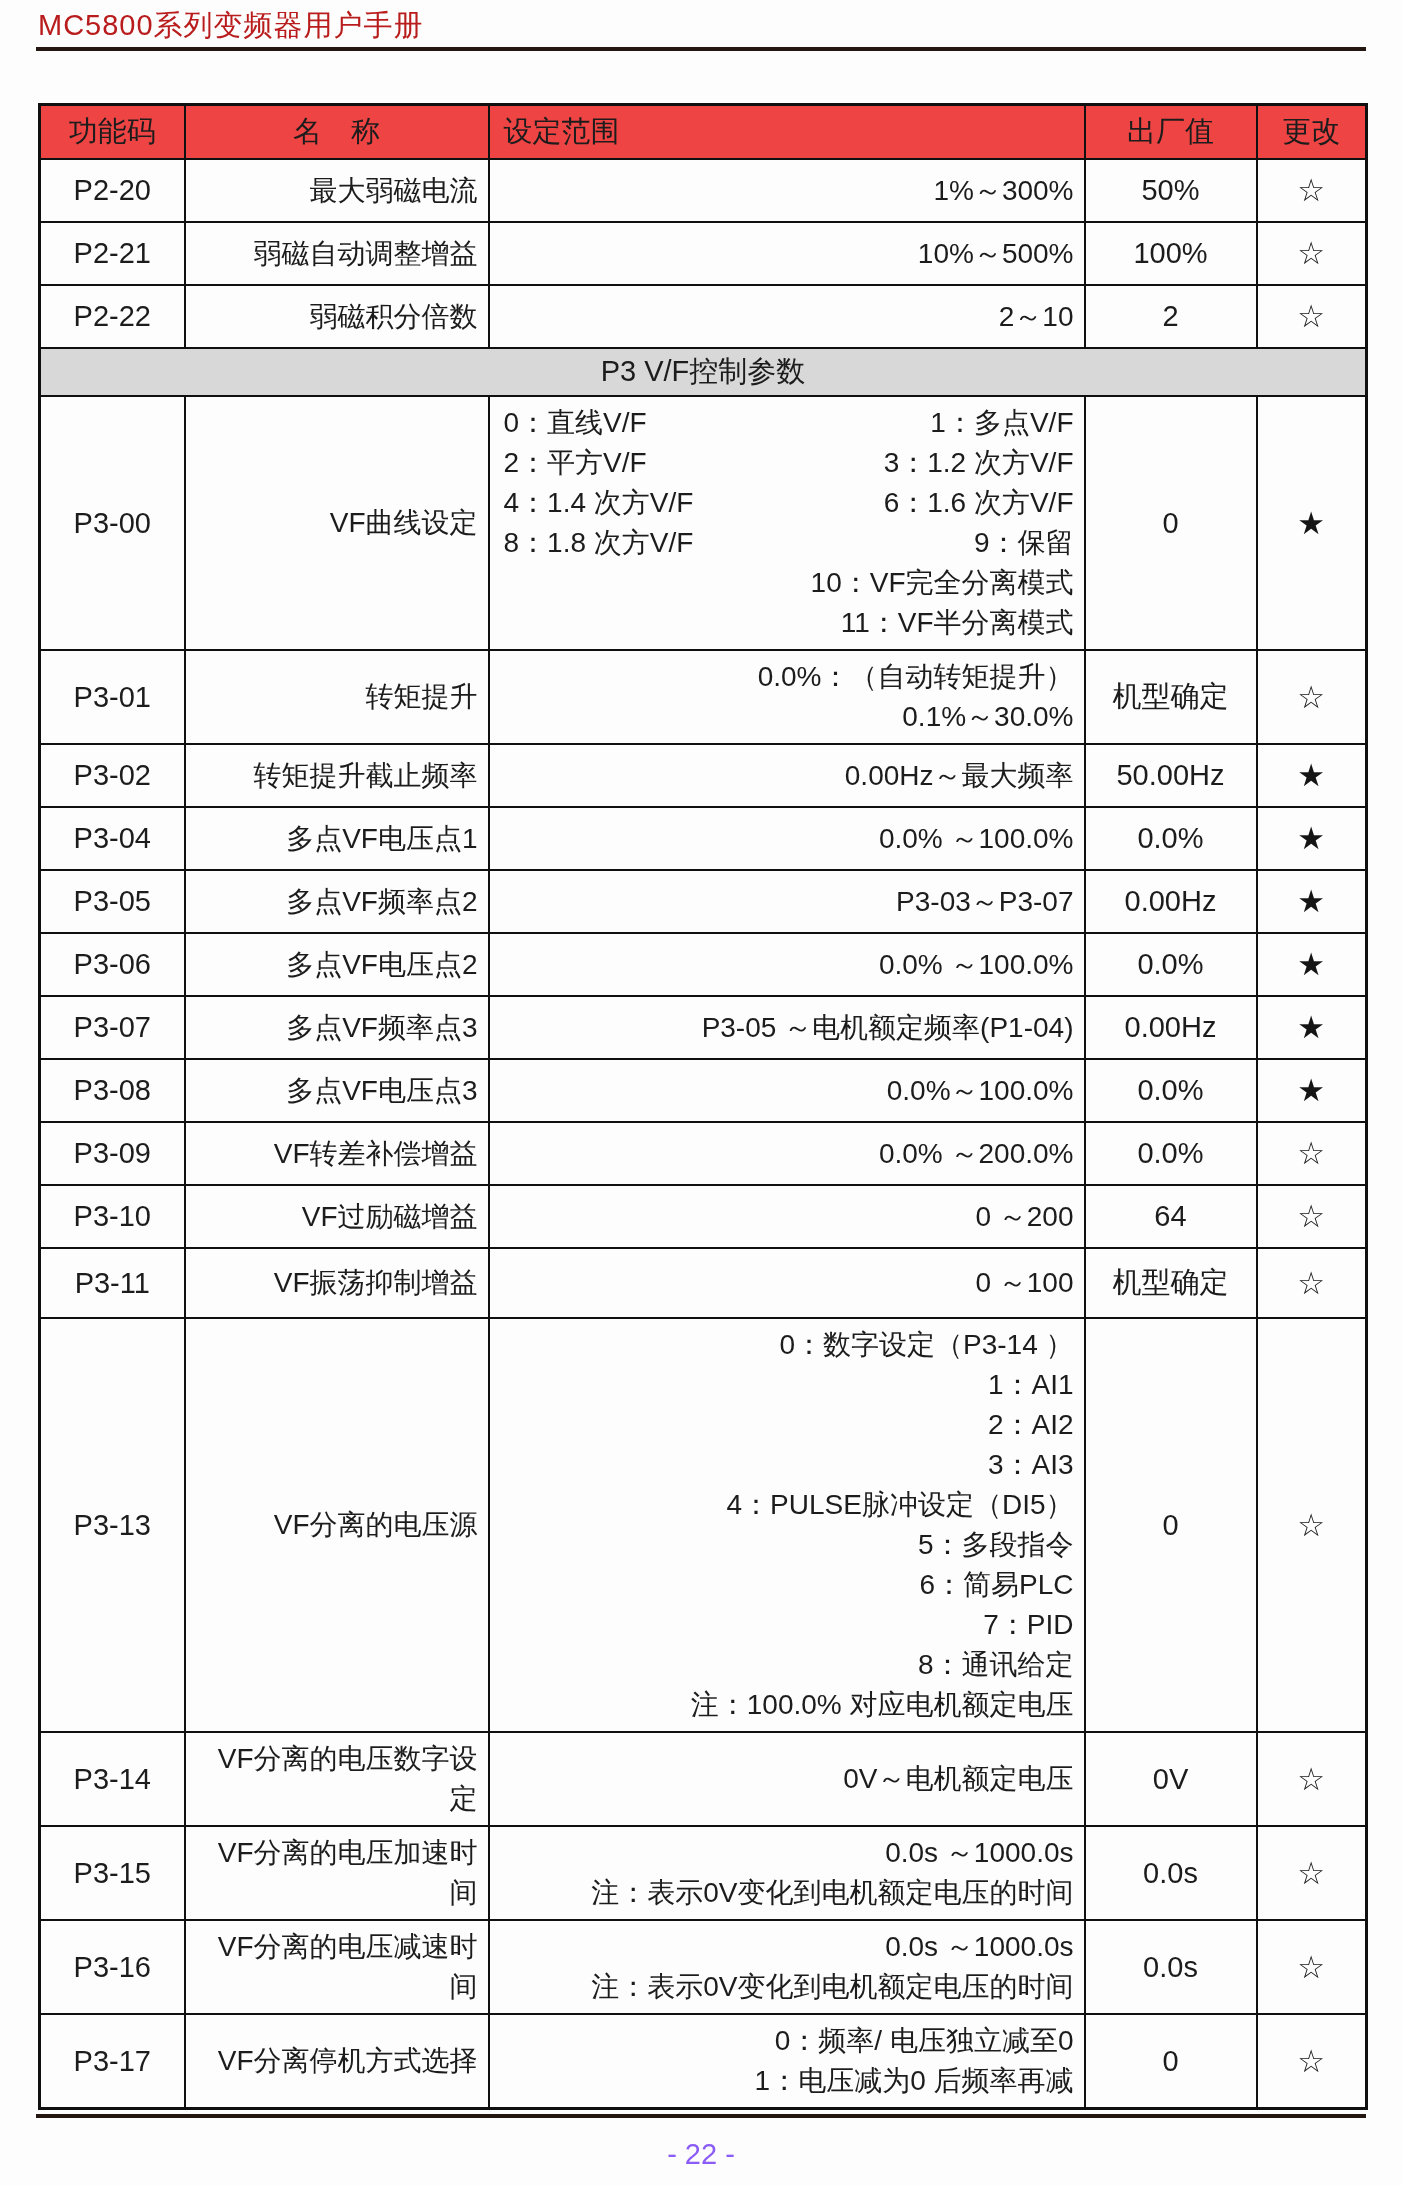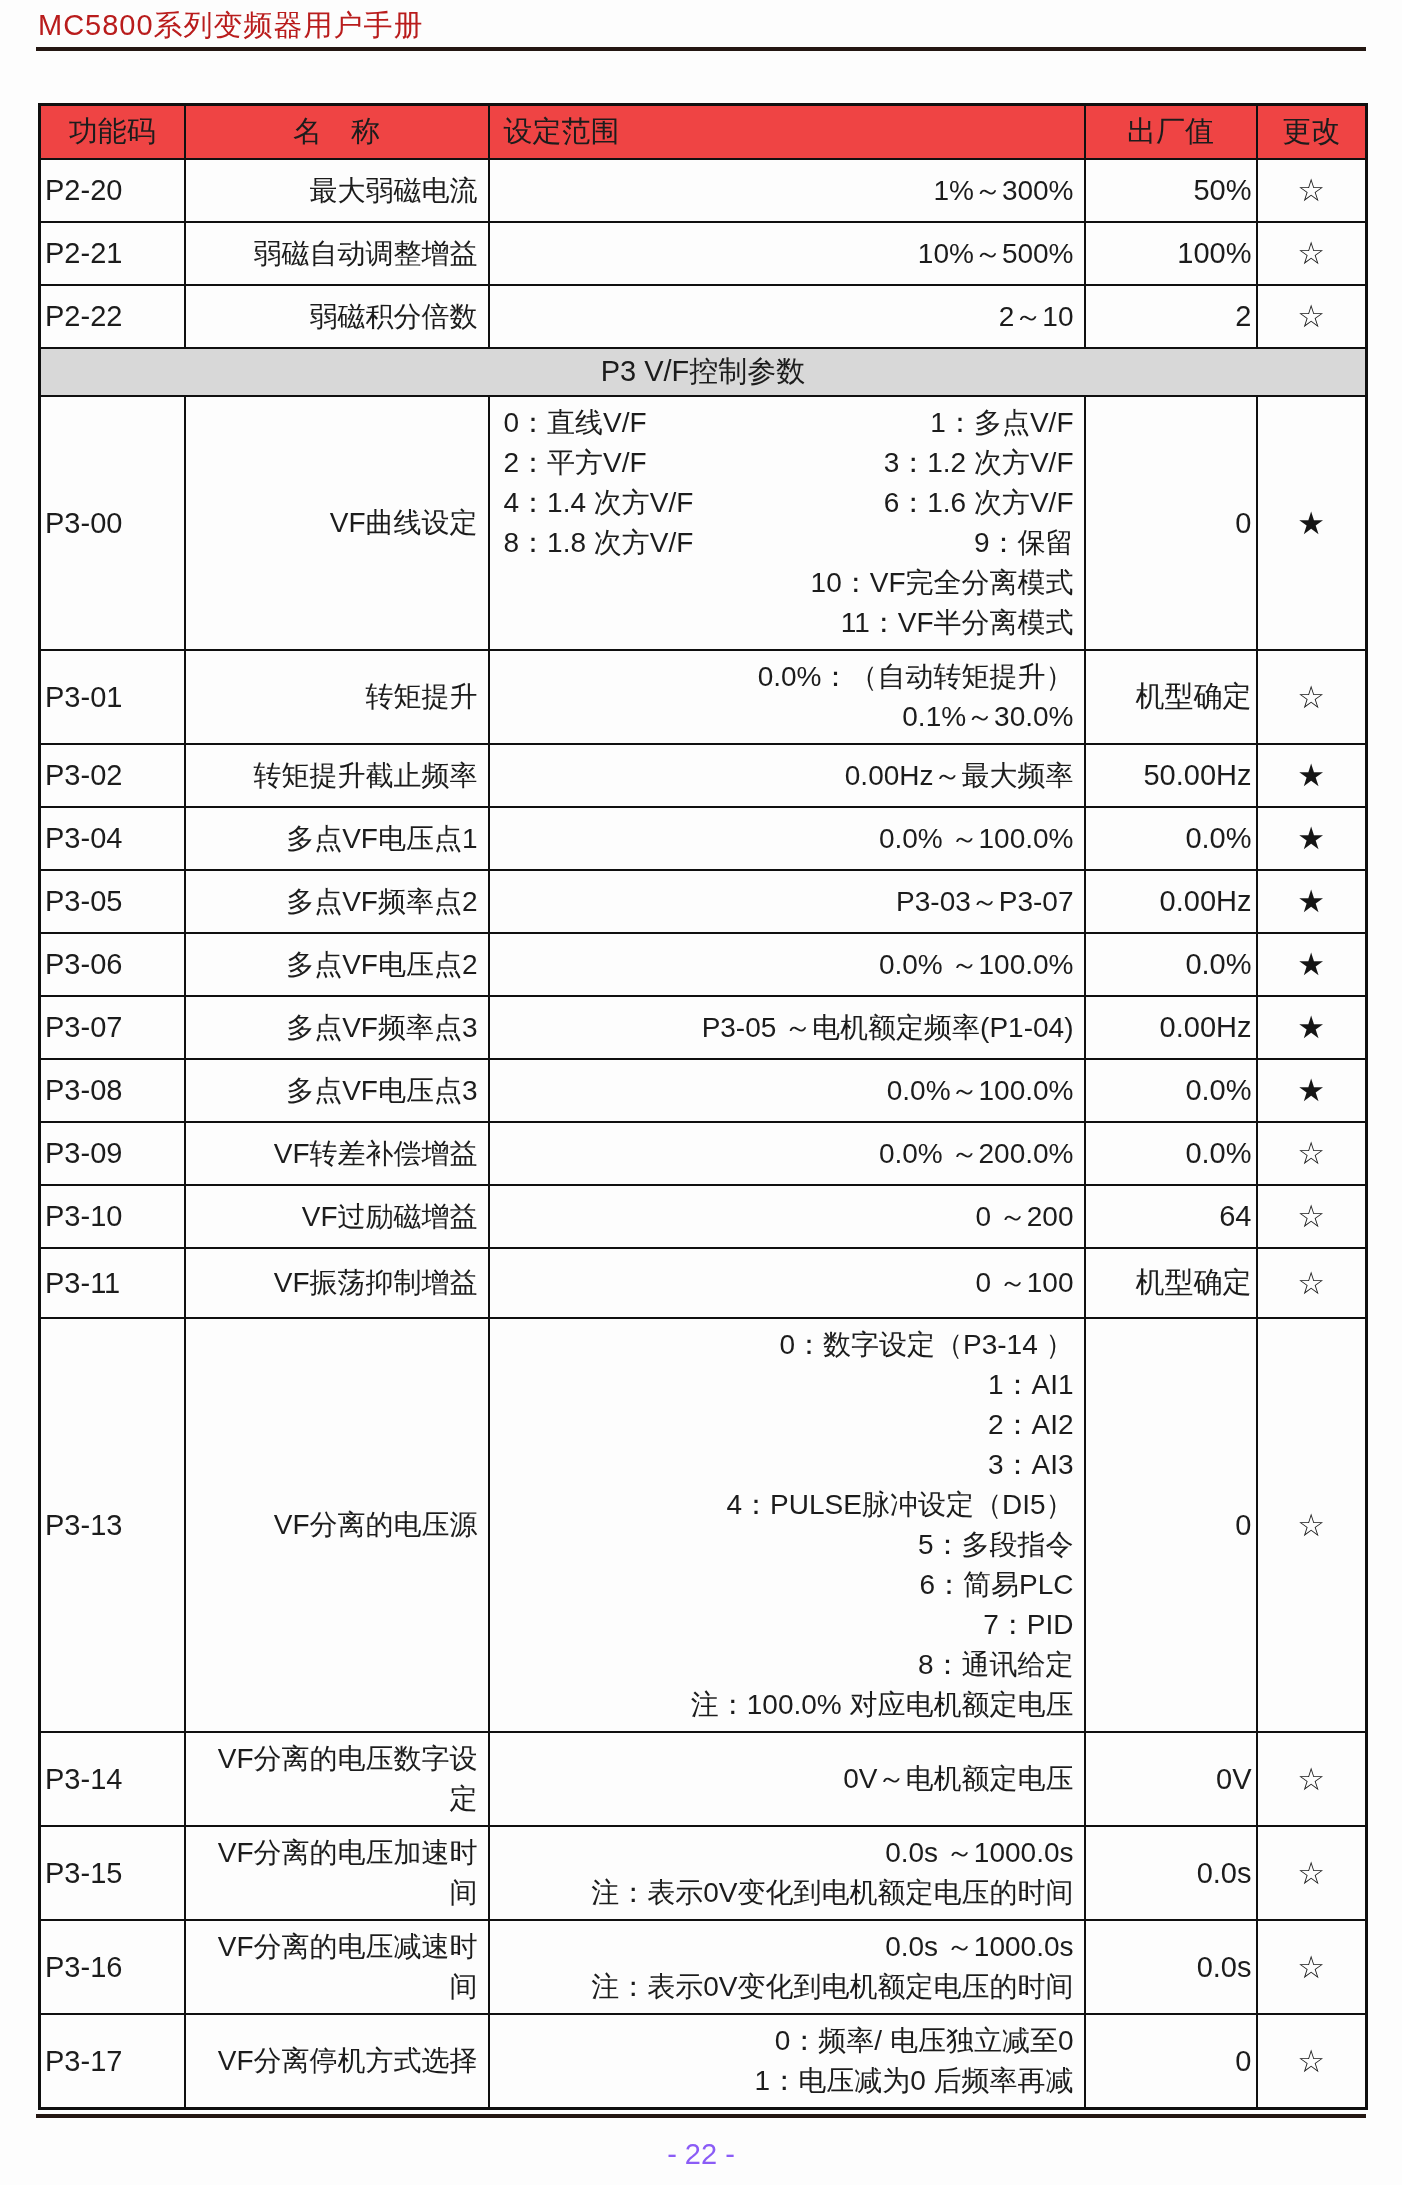--- a/index.html
+++ b/index.html
@@ -41,7 +41,7 @@
   th.h-range { text-align:left; padding-left:14px; }
   th.h-code, th.h-def, th.h-chg { text-align:center; }
   tr.single { height:56px; }
-  td.code { text-align:left; font-size:29px; padding:2px 4px; }
+  td.code { text-align:center; font-size:29px; padding:2px 4px; }
   td.name { text-align:right; font-size:28px; line-height:40px; padding:6px 10px 6px 14px; }
   td.range { text-align:left; font-size:28px; line-height:40px; padding:6px 10px 6px 14px; }
   td.def  { text-align:right; font-size:29px; padding:14px 4px; }

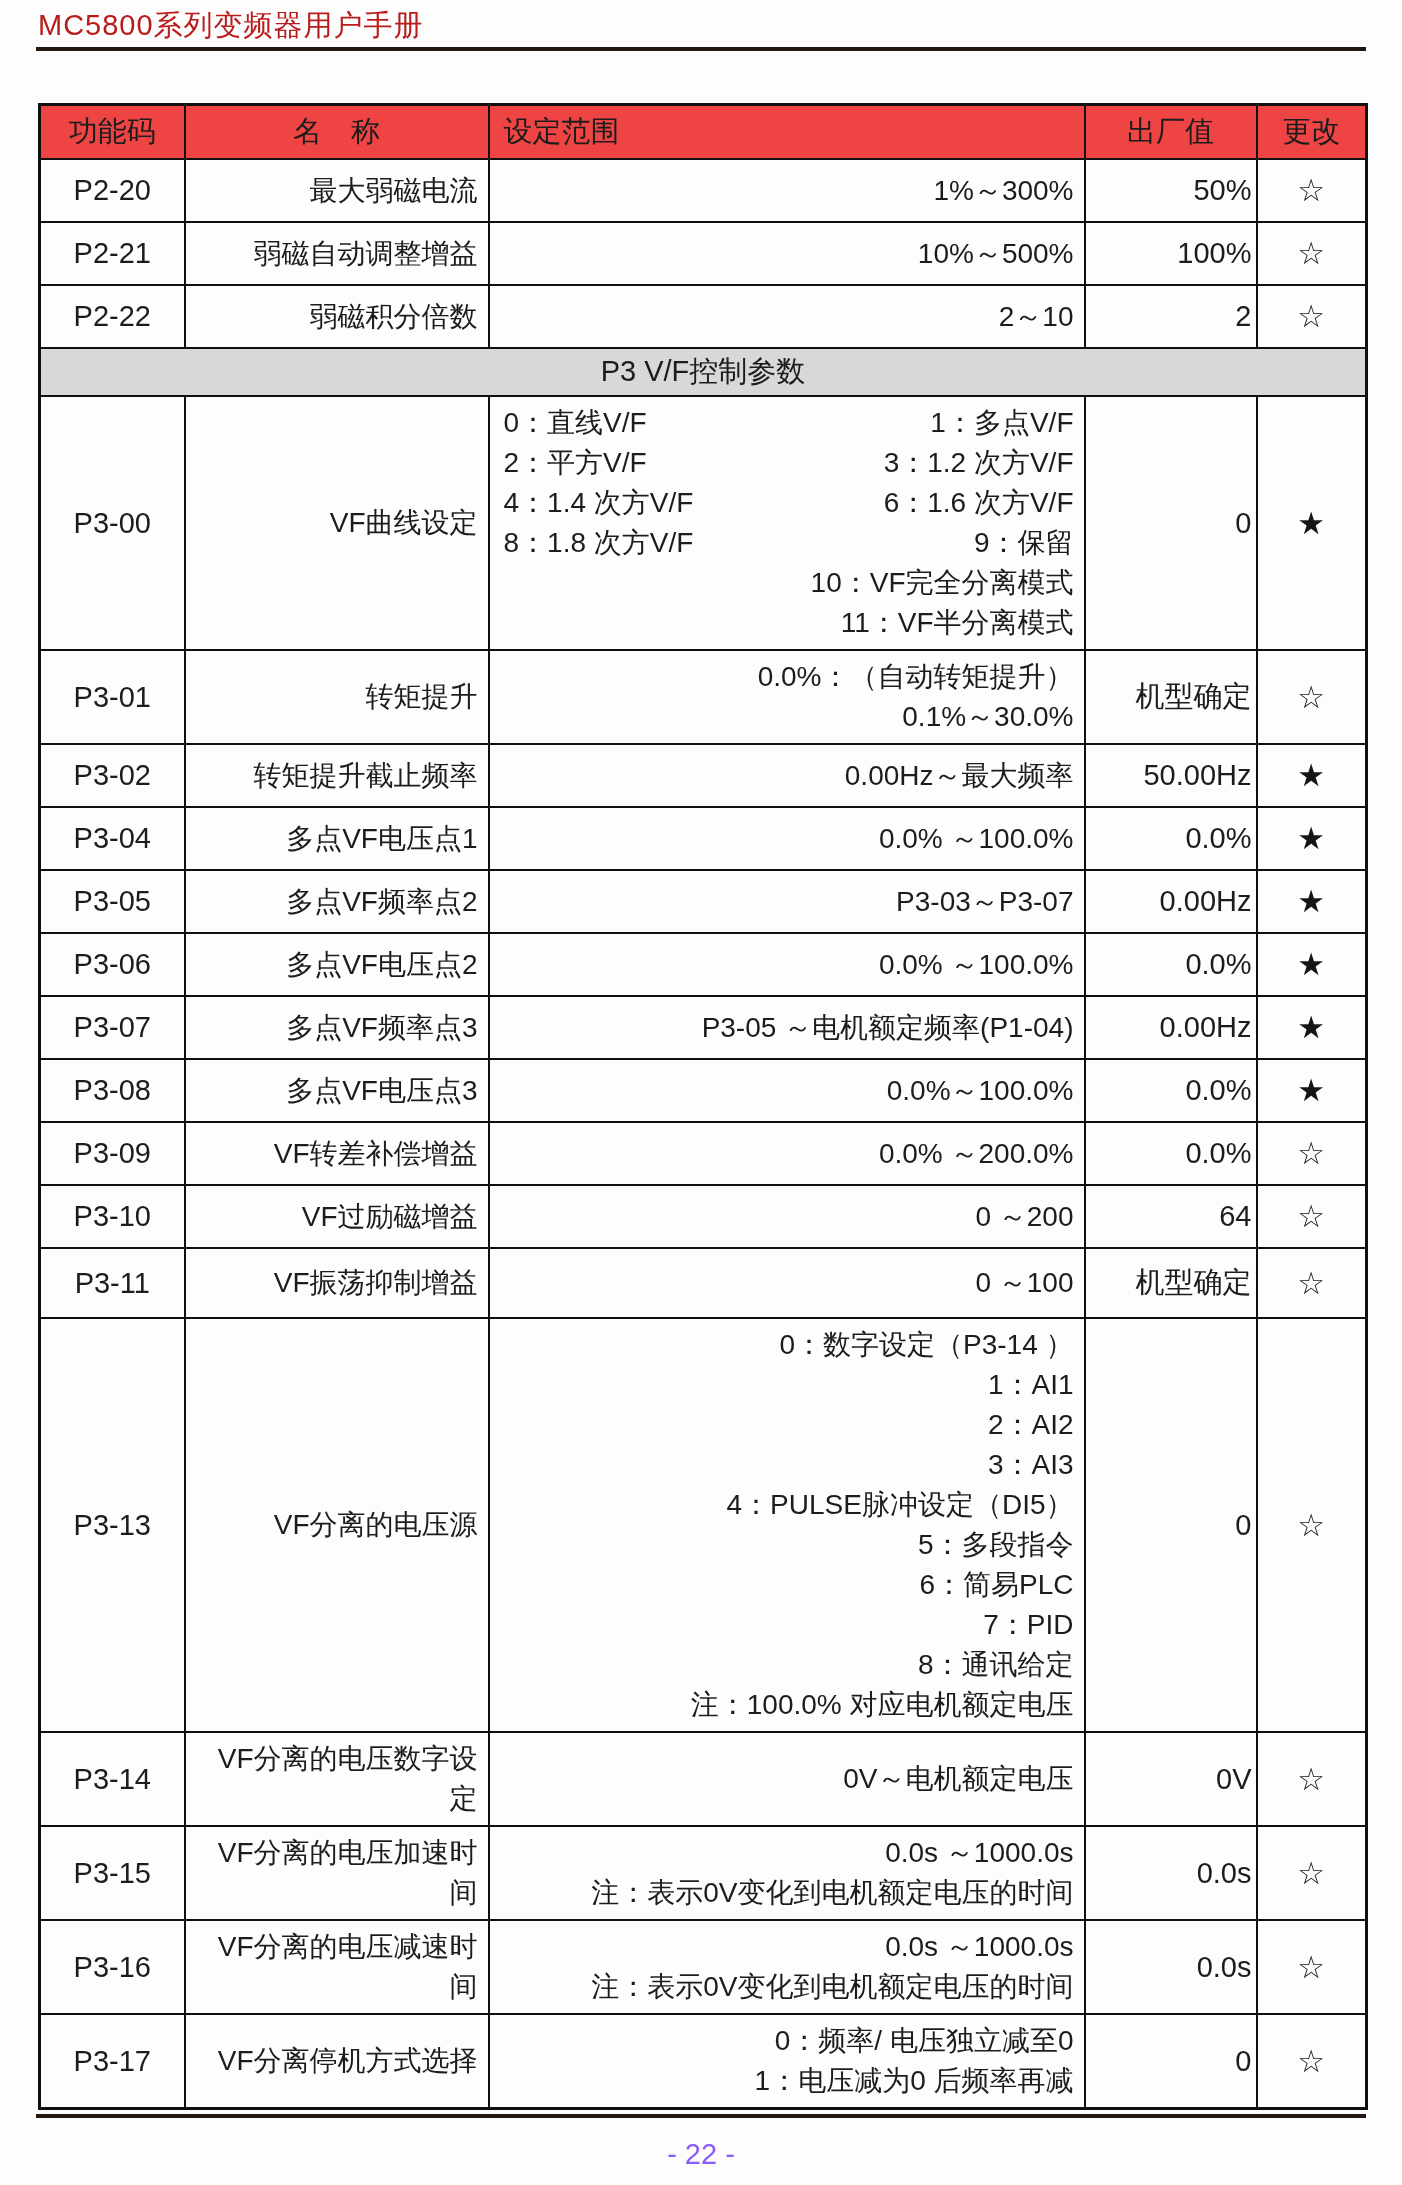--- a/index.html
+++ b/index.html
@@ -44,7 +44,7 @@
   td.code { text-align:center; font-size:29px; padding:2px 4px; }
   td.name { text-align:right; font-size:28px; line-height:40px; padding:6px 10px 6px 14px; }
   td.range { text-align:left; font-size:28px; line-height:40px; padding:6px 10px 6px 14px; }
-  td.def  { text-align:right; font-size:29px; padding:14px 4px; }
+  td.def  { text-align:center; font-size:29px; padding:14px 4px; }
   td.chg  { text-align:center; font-size:31px; padding:2px 4px; color:#151515; }
   tr.section-row td {
     background:#d8d8d8;

